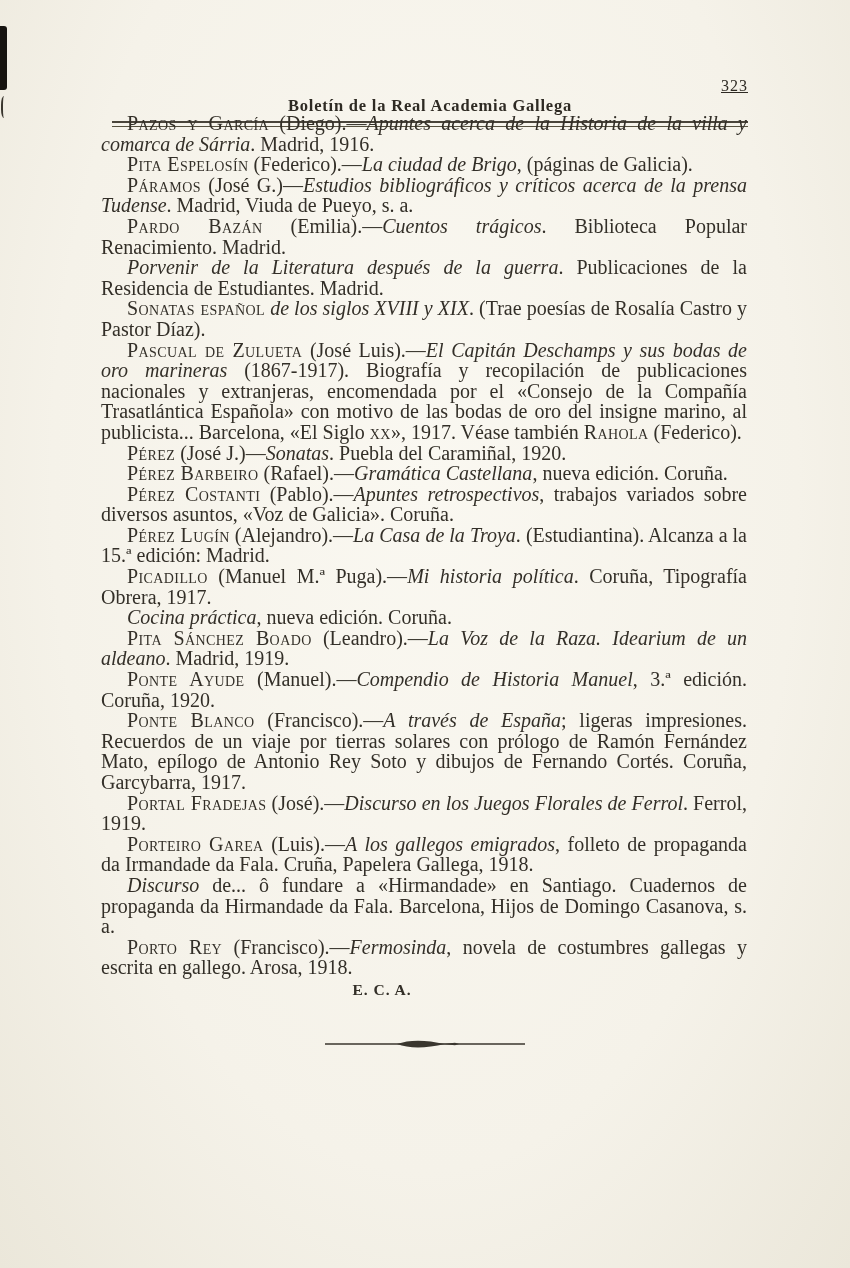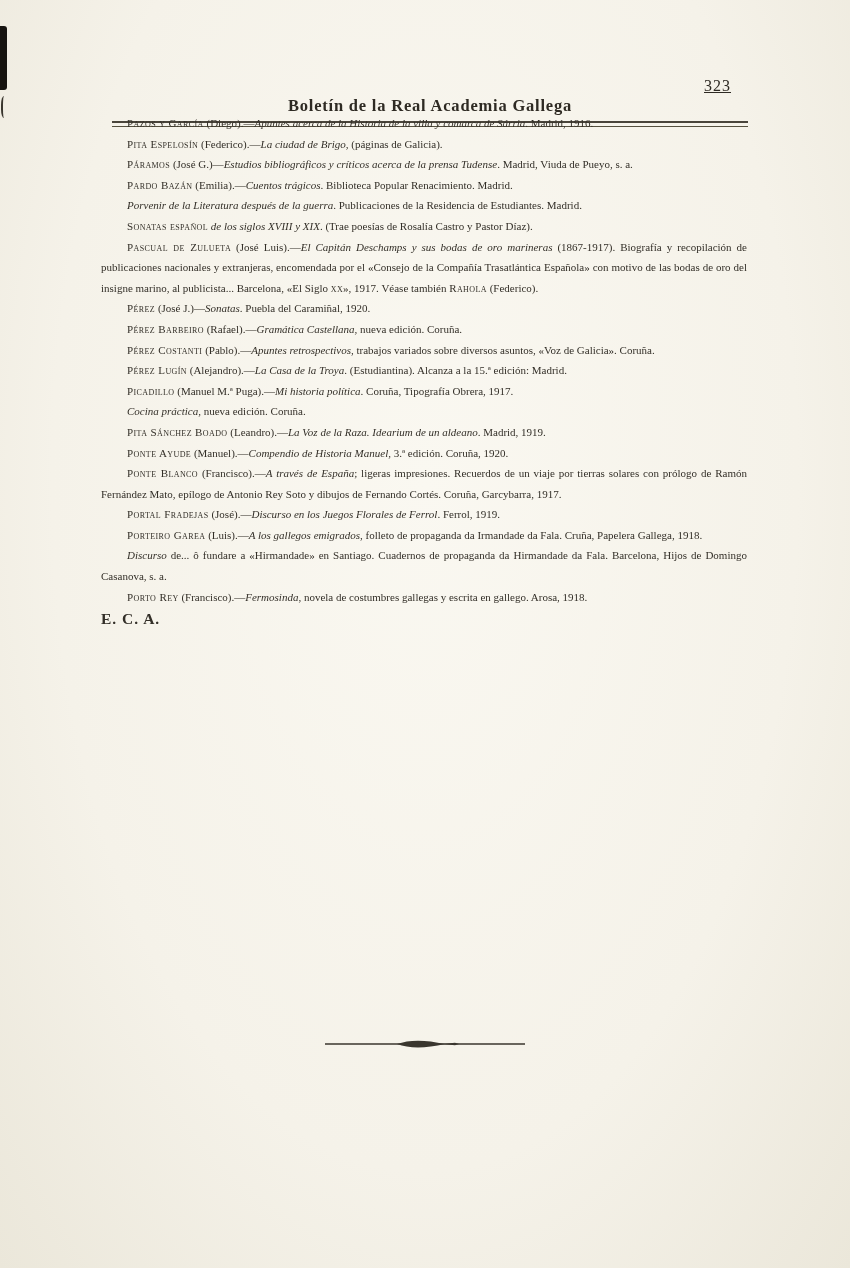--- a/index.html
+++ b/index.html
@@ -36,7 +36,7 @@
     margin-top: 20px;
   }
   .page-number {
-    position: absolute; right: 17px; top: 1px;
+    position: absolute; right: 0; top: 1px;
     font-size: 16px; letter-spacing: 1px; color: #2e2a23; text-decoration: underline;
   }
   .rule-double {

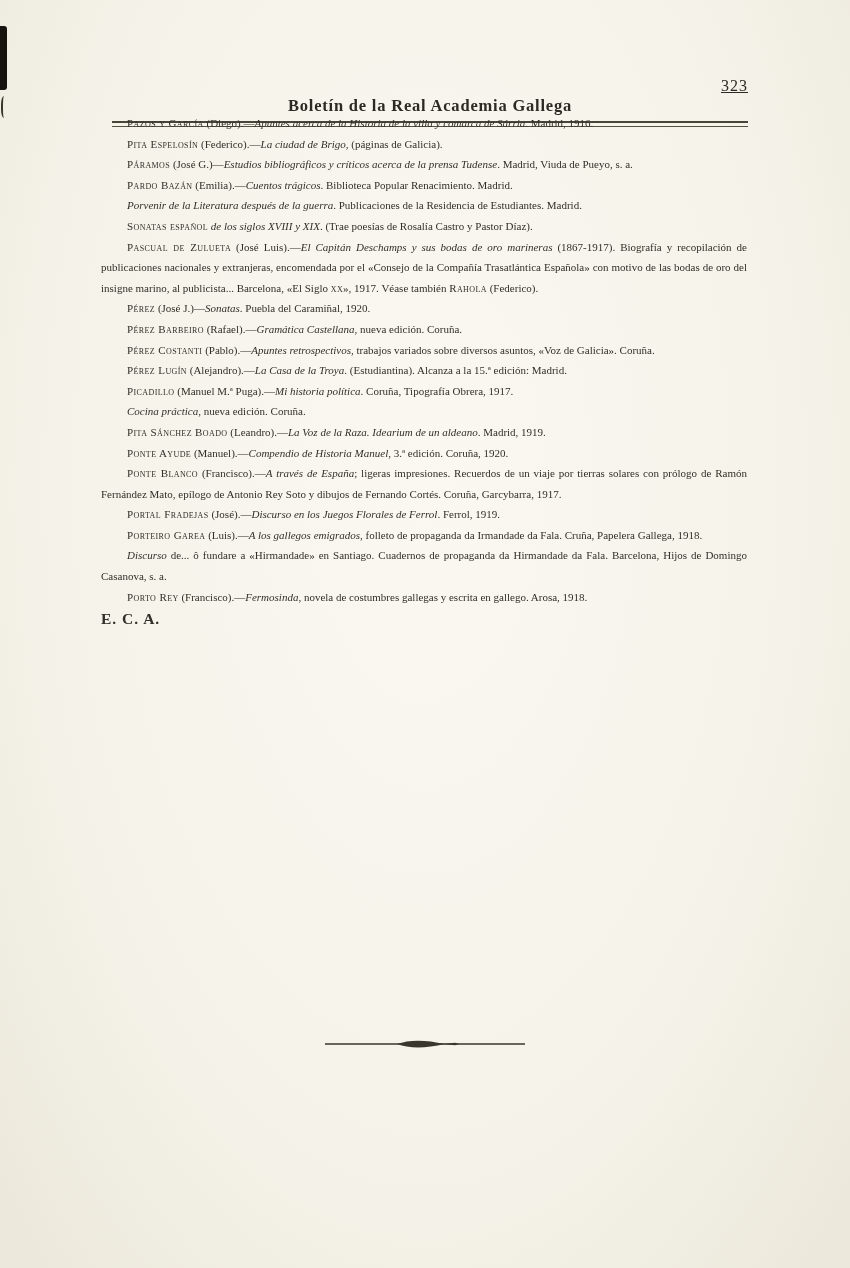--- a/index.html
+++ b/index.html
@@ -53,7 +53,7 @@
     margin: 0;
     text-indent: 26px;
     text-align: justify;
-    font-size: 11px;
+    font-size: 20px;
     line-height: 20.6px;
     color: #332f28;
   }

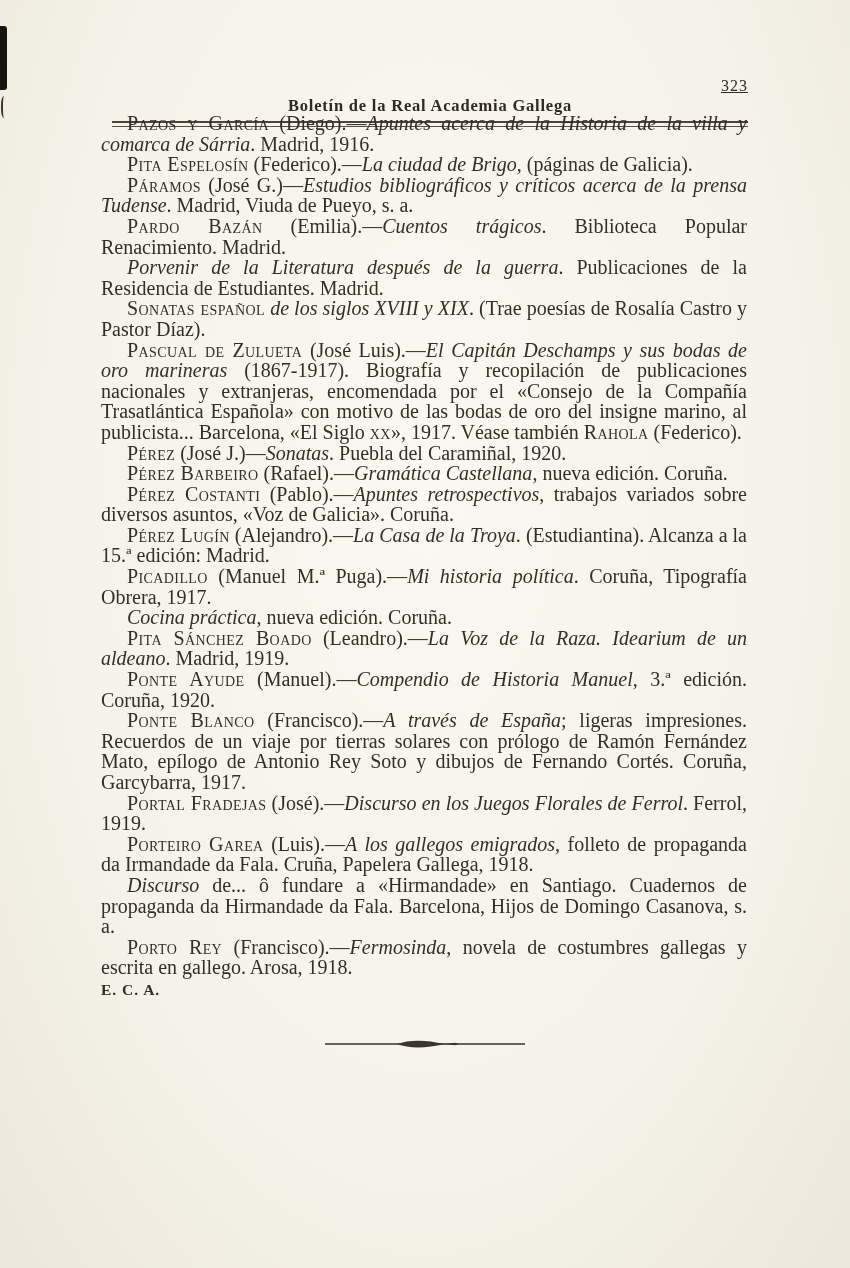--- a/index.html
+++ b/index.html
@@ -62,7 +62,7 @@
 
   .signature {
     margin-top: 3px;
-    text-align: left;
+    text-align: center;
     padding-right: 84px;
     font-size: 15.5px;
     letter-spacing: 1px;

